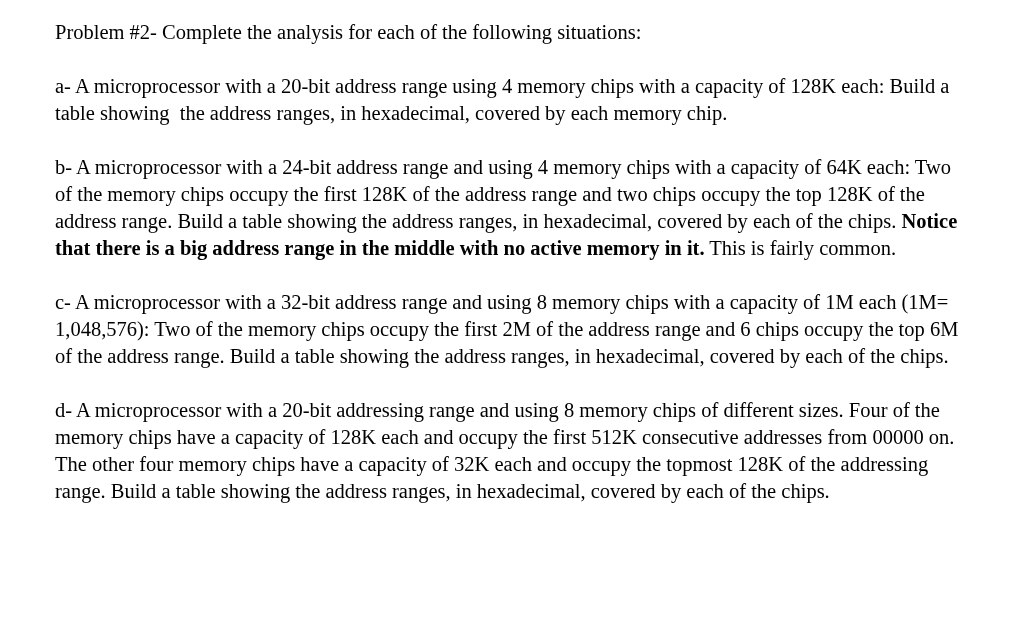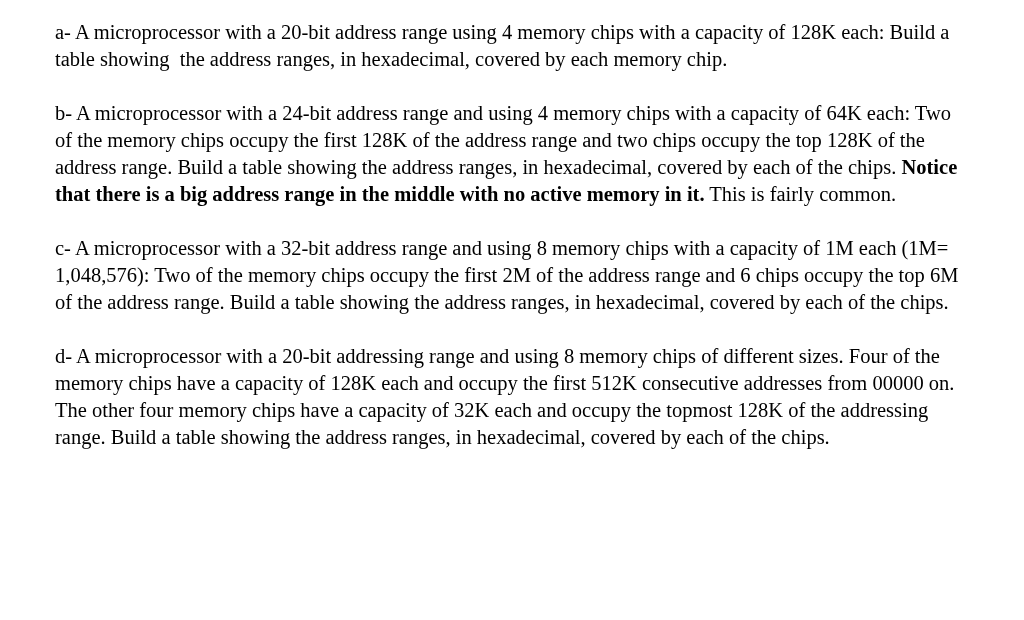--- a/index.html
+++ b/index.html
@@ -41,6 +41,7 @@
 
 <div class="page">
 
+  <p class="para">Problem #2- Complete the analysis for each of the following situations:</p>
 
   <p class="para">a- A microprocessor with a 20-bit address range using 4 memory chips with a capacity of 128K each: Build a table showing  the address ranges, in hexadecimal, covered by each memory chip.</p>
 

